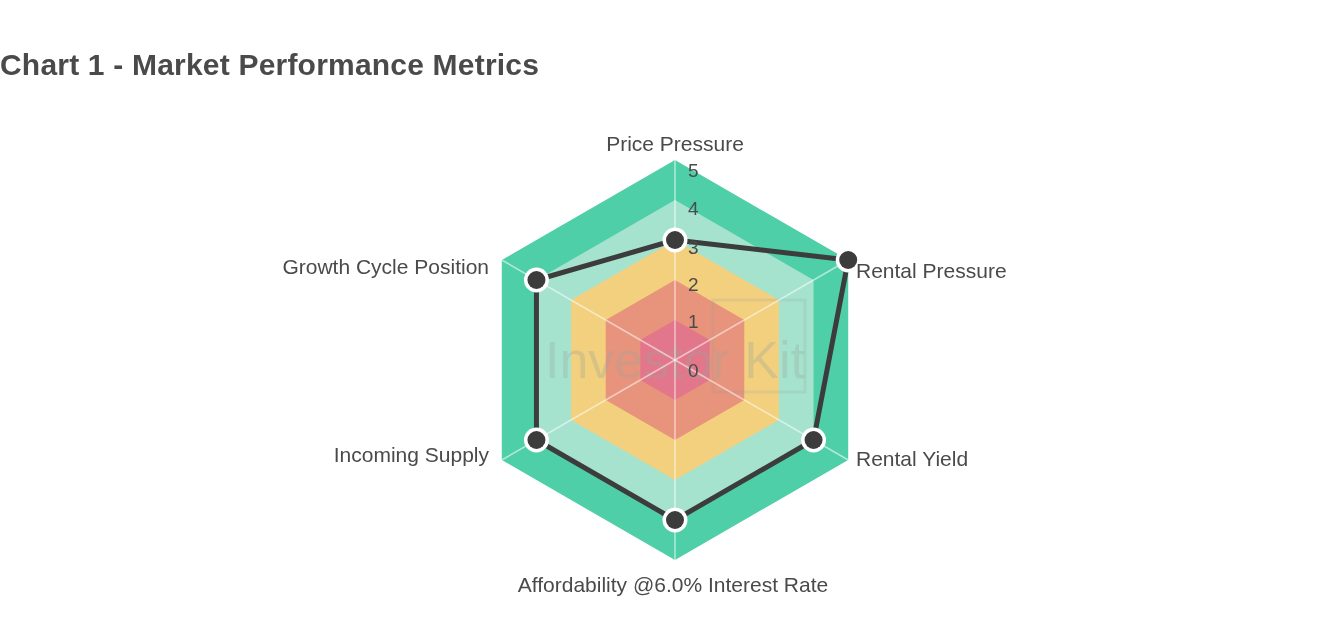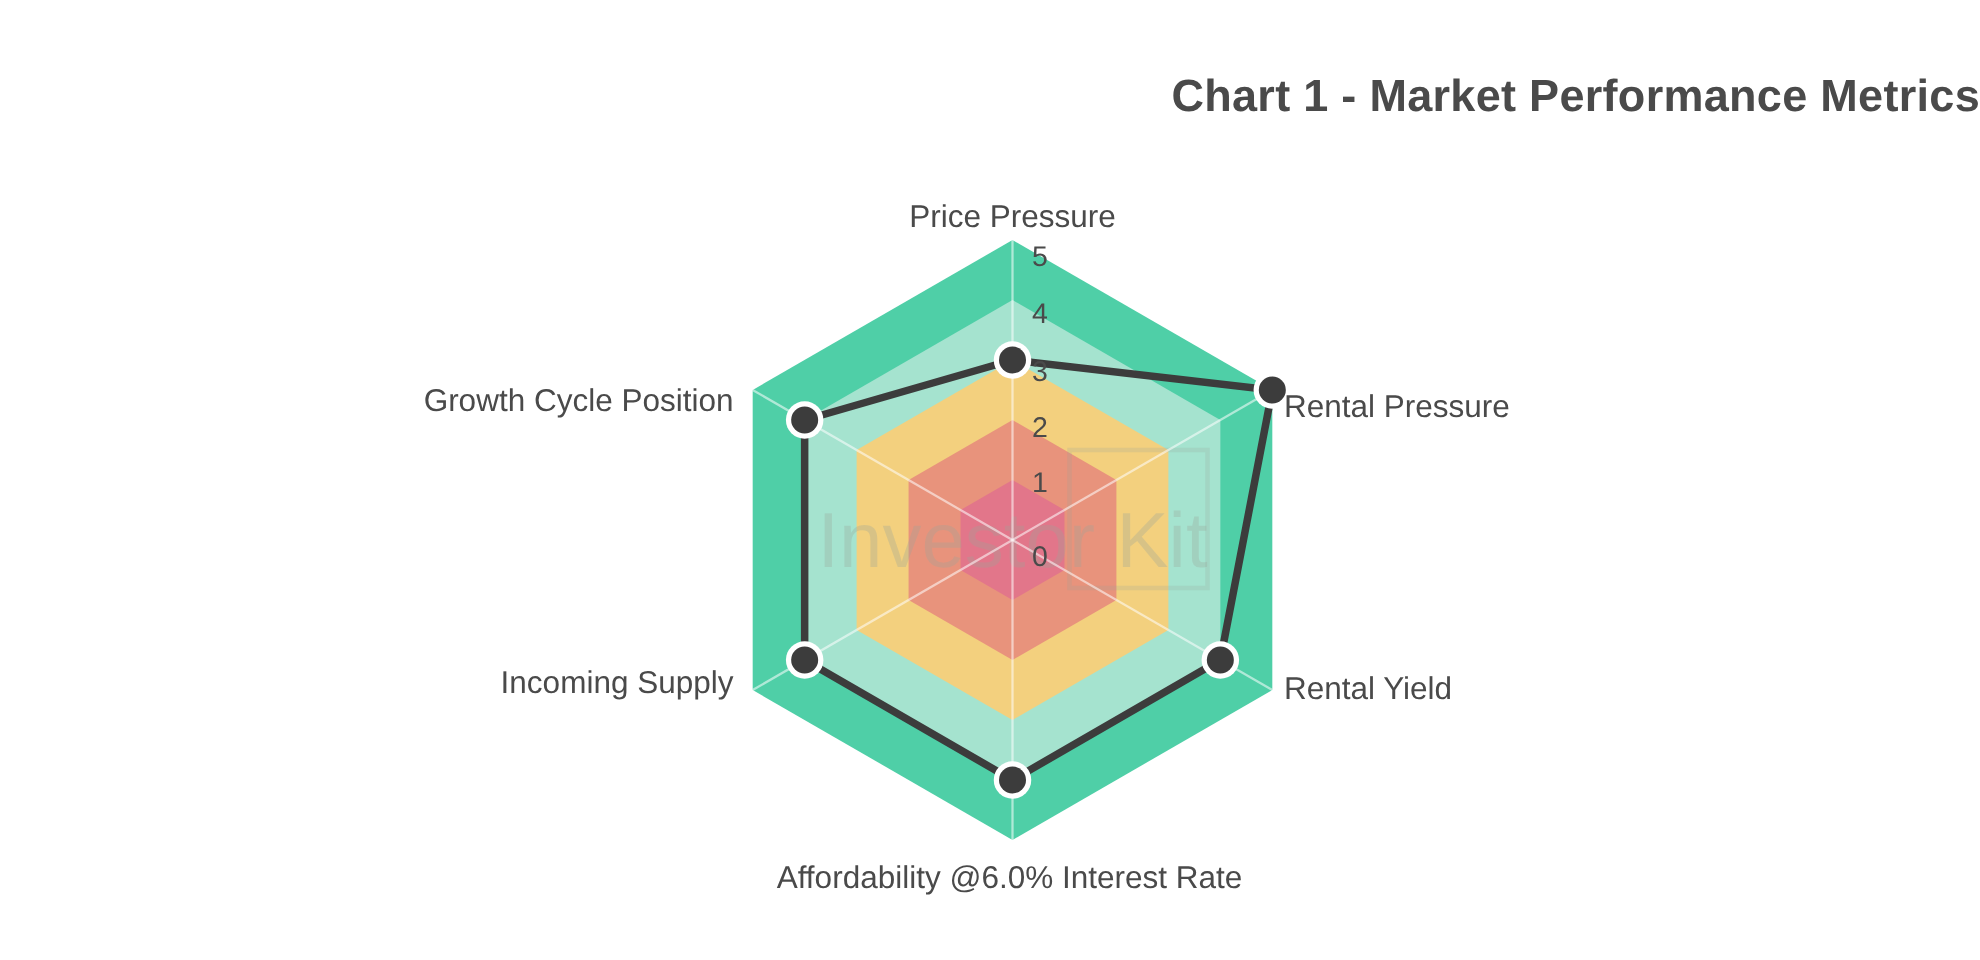--- a/index.html
+++ b/index.html
@@ -24,7 +24,7 @@
     top: 48px;
     left: 0;
     width: 1320px;
-    text-align: right;
+    text-align: left;
     font-size: 30px;
     font-weight: bold;
     color: #4a4a4a;

